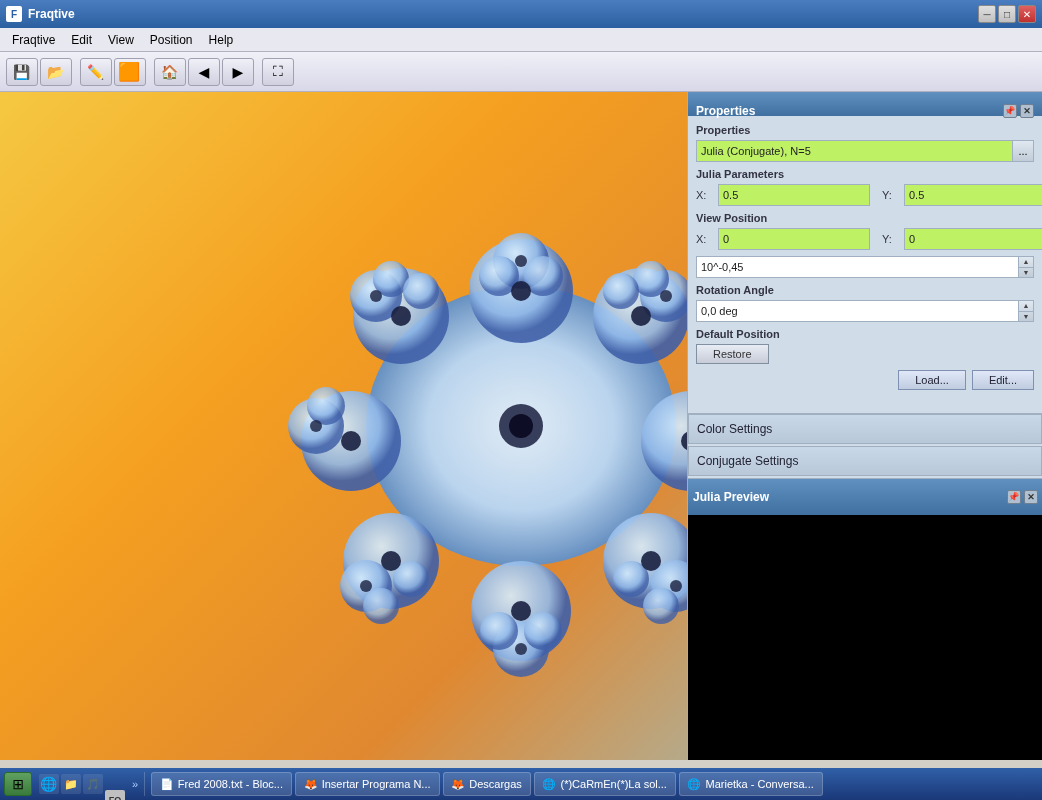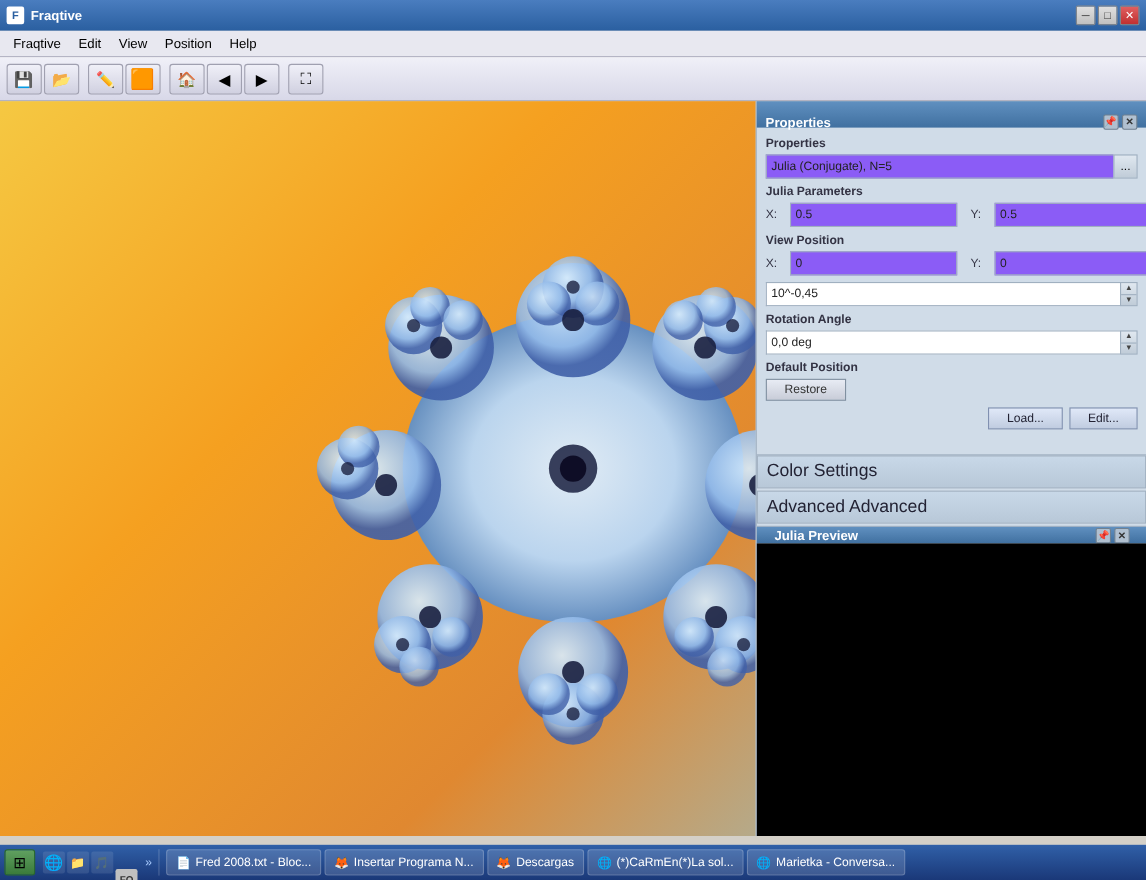--- a/index.html
+++ b/index.html
@@ -162,7 +162,7 @@
     .text-input {
       flex: 1;
       height: 22px;
-      background: #8b5cf6;
+      background: #bef264;
       border: 1px solid #a0b0c0;
       padding: 2px 4px;
       font-size: 11px;

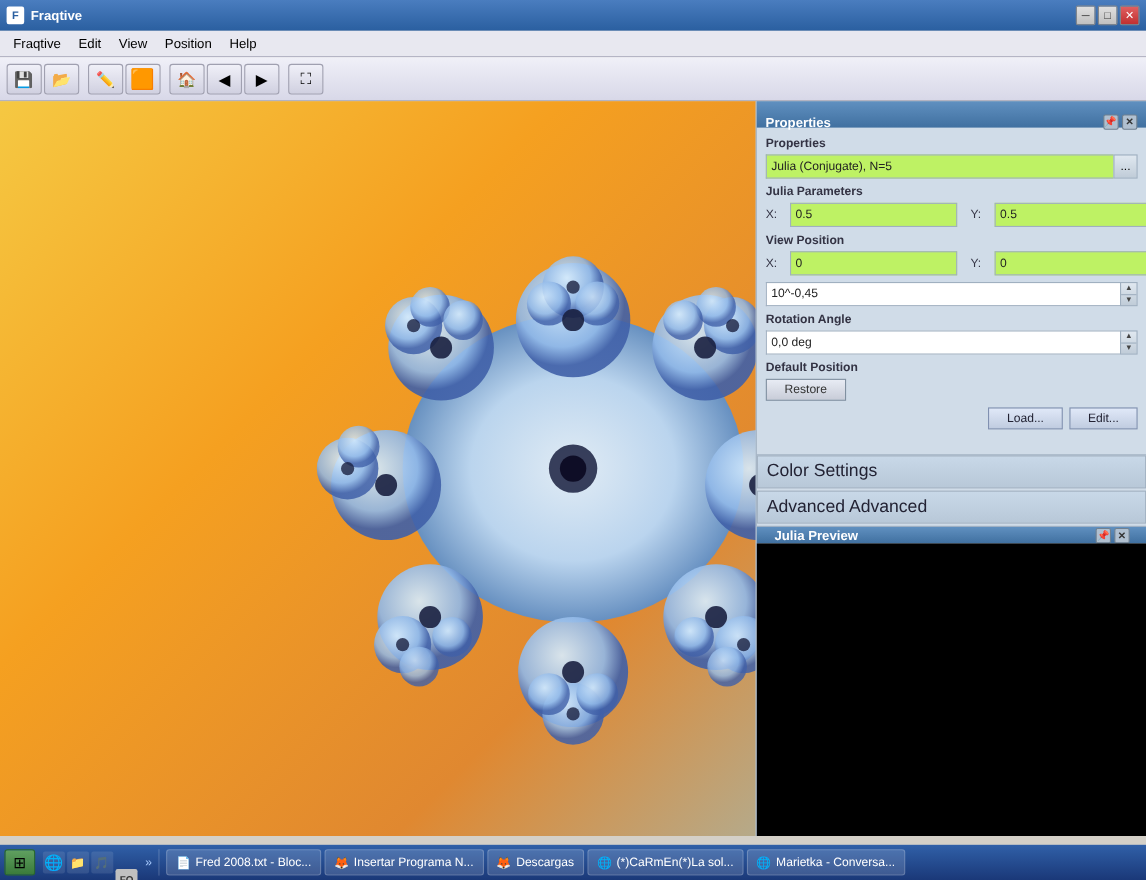--- a/index.html
+++ b/index.html
@@ -255,7 +255,7 @@
       display: flex;
       align-items: center;
       padding: 14px 8px;
-      font-size: 16px;
+      font-size: 12px;
       color: #223;
       cursor: pointer;
       margin-bottom: 2px;

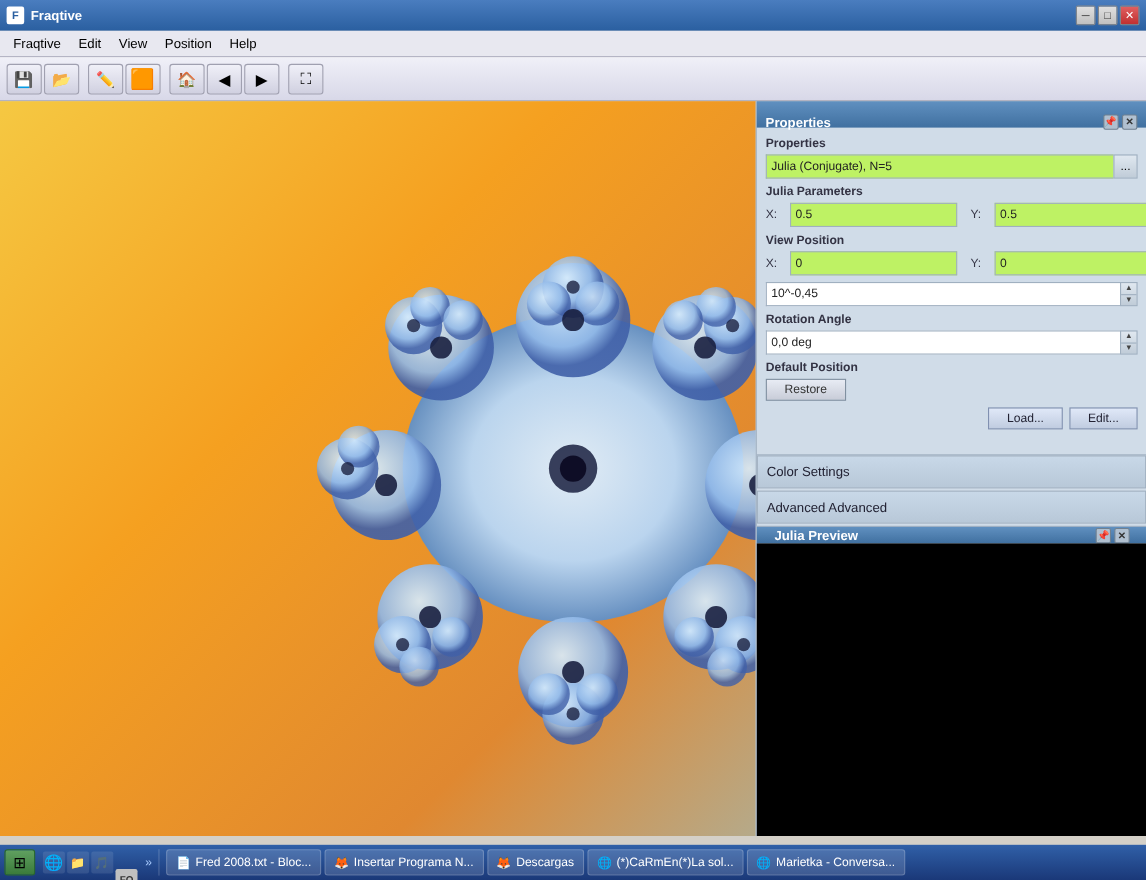--- a/index.html
+++ b/index.html
@@ -548,7 +548,7 @@
     </div>
 
     <div class="section-header">
-      <span>Advanced Advanced</span>
+      <span>Conjugate Settings</span>
     </div>
 
     <div class="julia-panel" style="position:relative; bottom:auto; right:auto; flex:1; display:flex; flex-direction:column; min-height:0;">

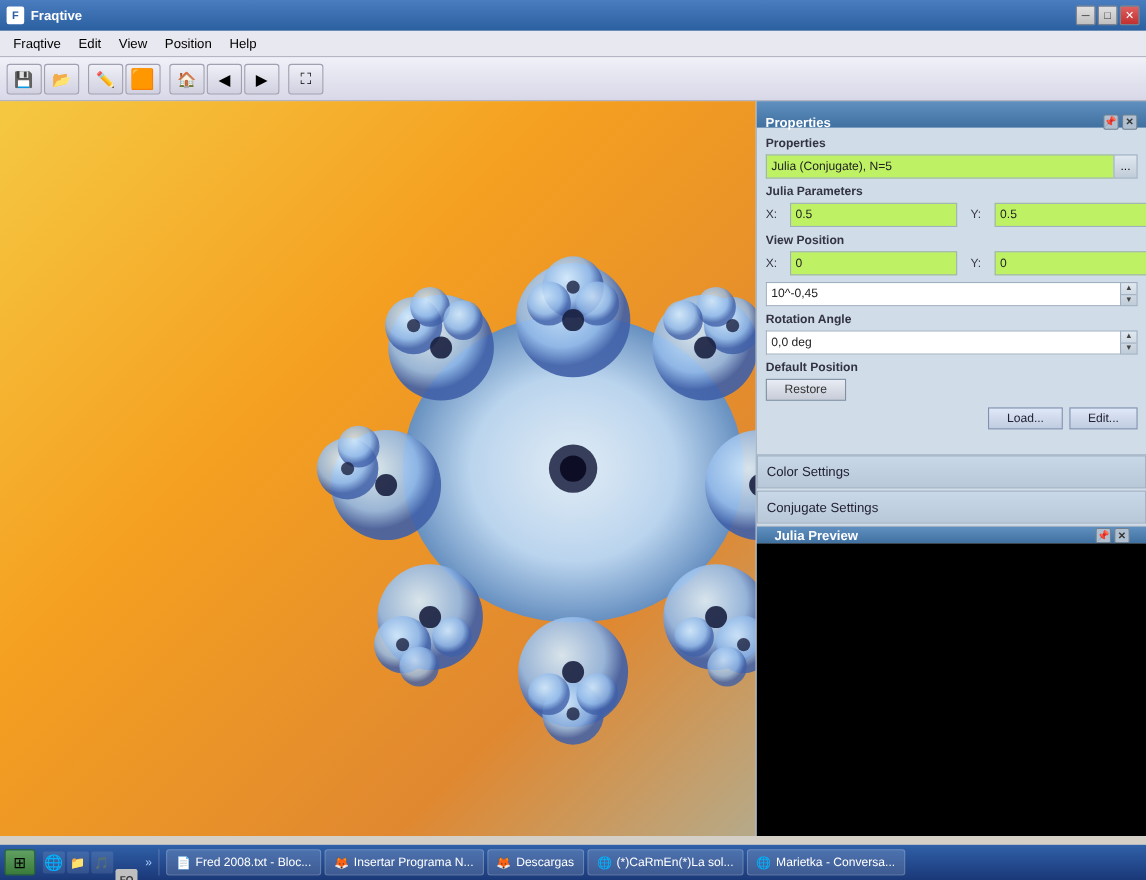--- a/index.html
+++ b/index.html
@@ -271,11 +271,11 @@
       border-top: 1px solid #a0b0c0;
     }
     .julia-title-bar {
-      height: 15px;
+      height: 36px;
       background: linear-gradient(to bottom, #6090c0, #4070a0);
       display: flex;
       align-items: center;
-      padding: 0 16px;
+      padding: 0 5px;
       color: white;
       font-size: 12px;
       font-weight: bold;

